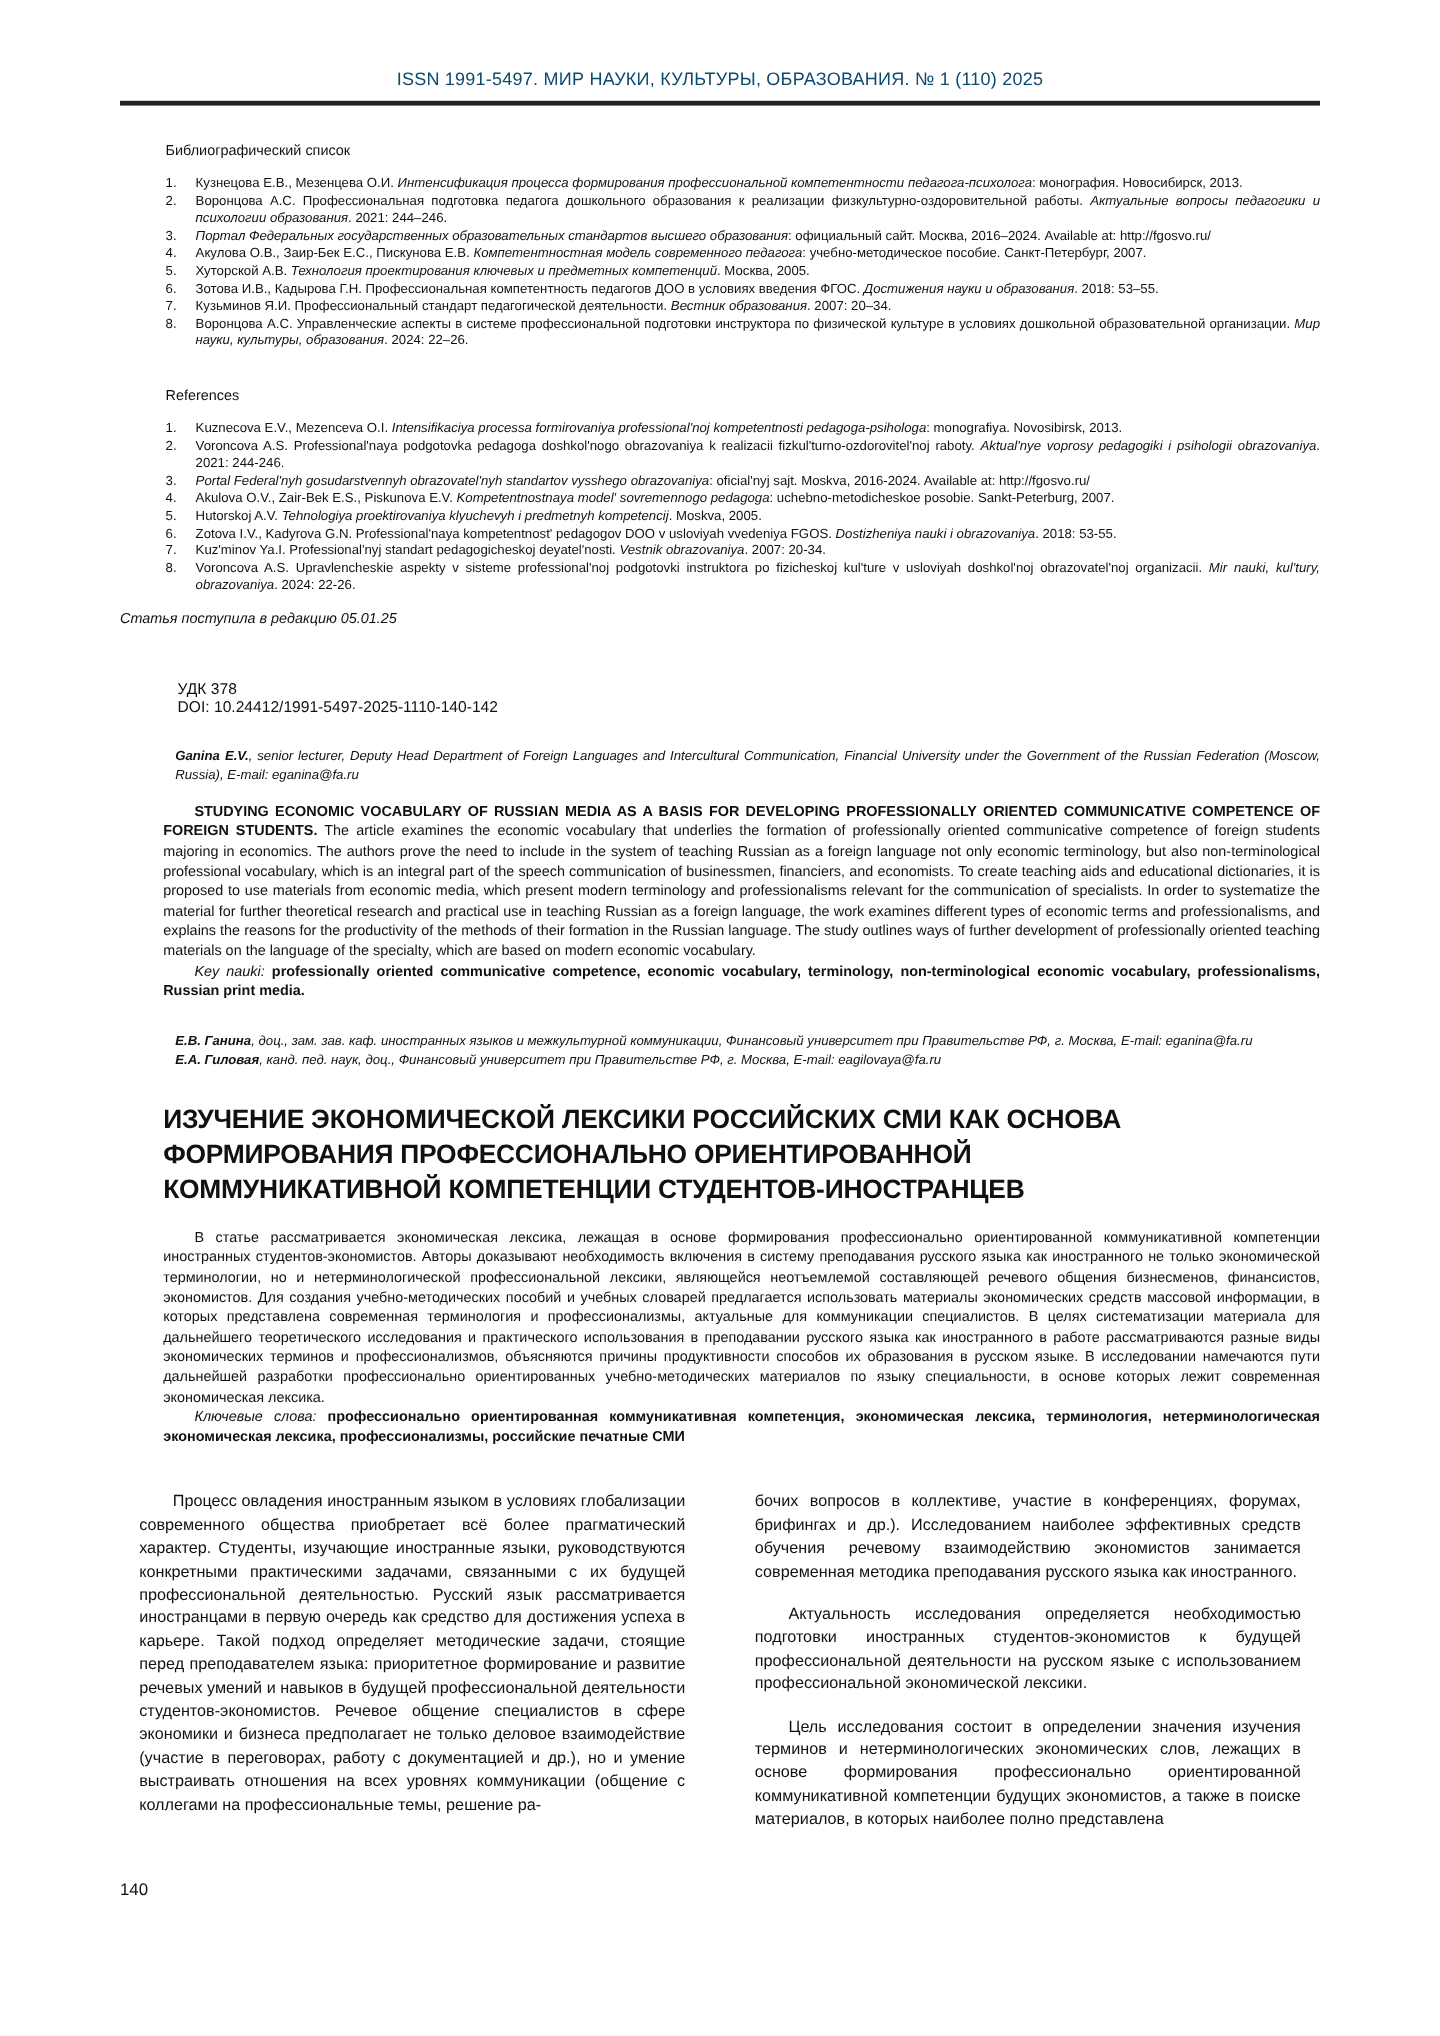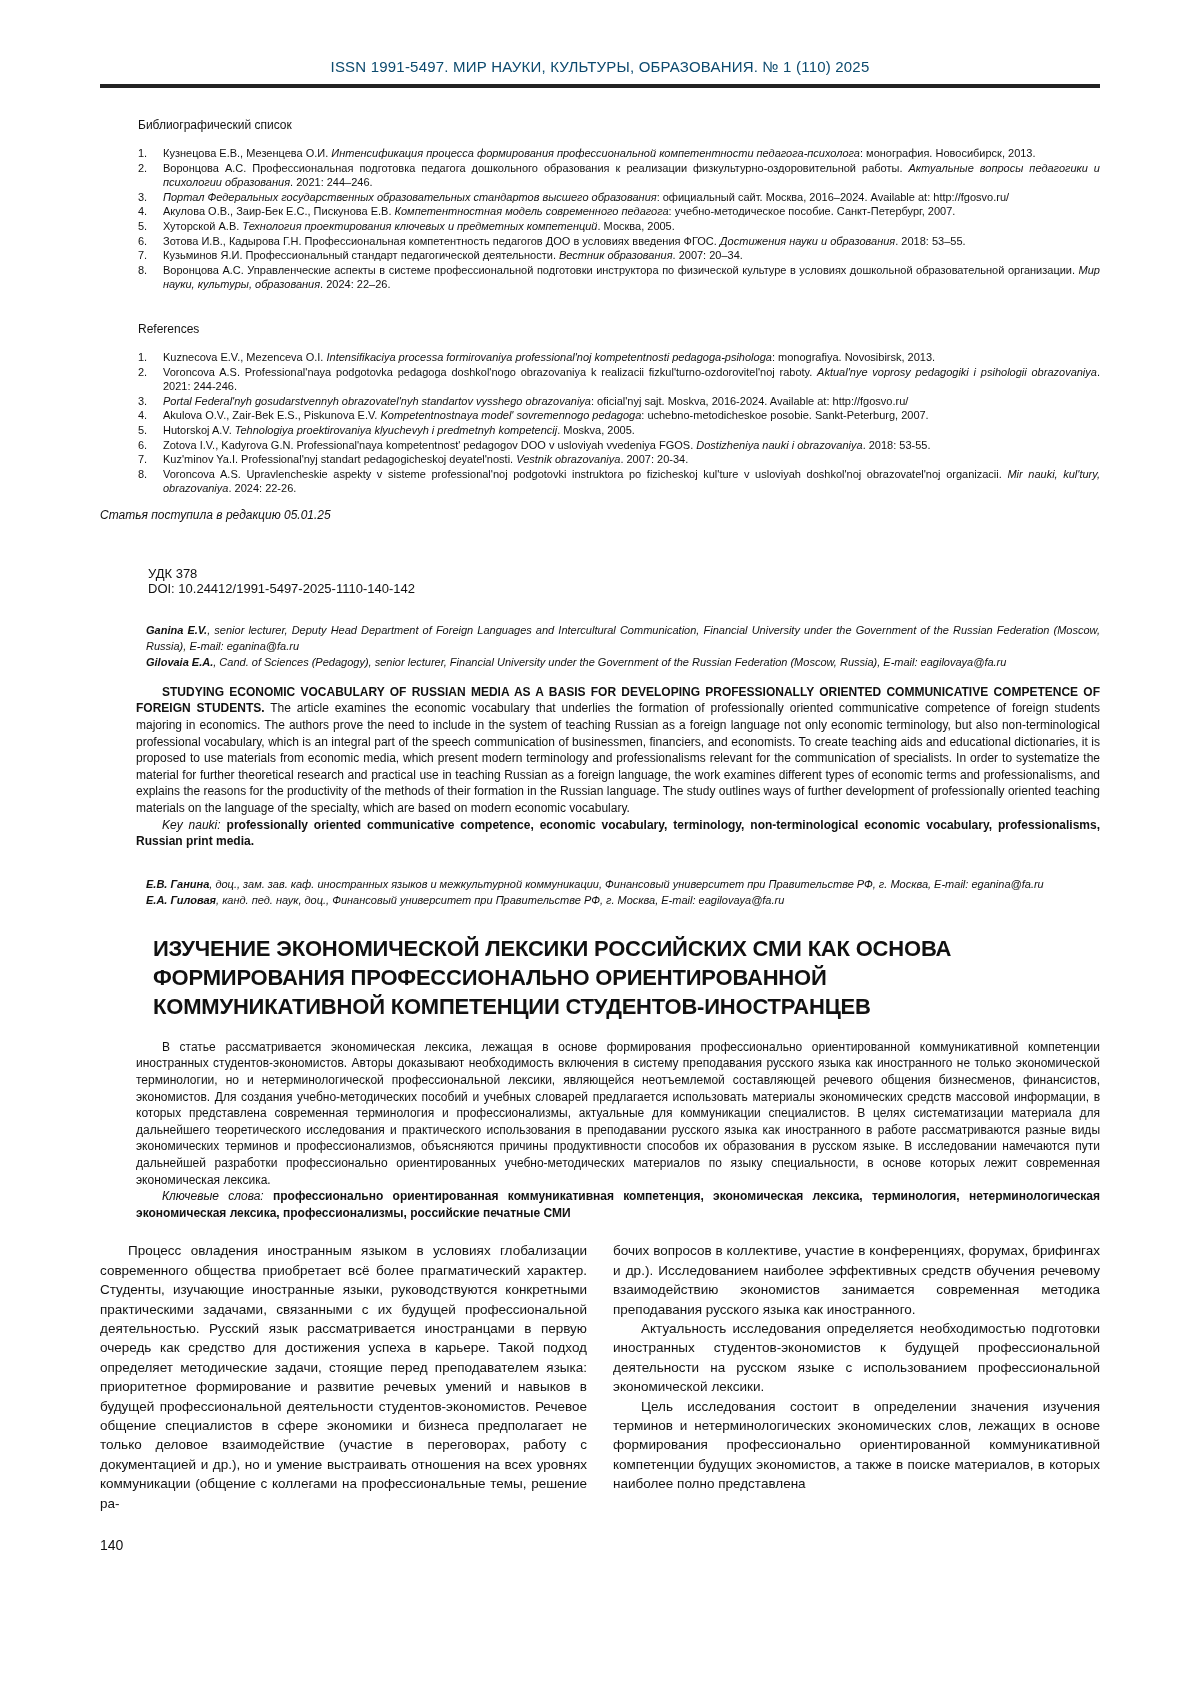--- a/index.html
+++ b/index.html
@@ -139,7 +139,6 @@
 
   <div class="authors">
     <p><span class="s-bi">Ganina E.V.</span><span class="s-i">, senior lecturer, Deputy Head Department of Foreign Languages and Intercultural Communication, Financial University under the Government of the Russian Federation (Moscow, Russia), E-mail: eganina@fa.ru</span></p>
-    <p><span class="s-bi">Gilovaia E.A.</span><span class="s-i">, Cand. of Sciences (Pedagogy), senior lecturer, Financial University under the Government of the Russian Federation (Moscow, Russia), E-mail: eagilovaya@fa.ru</span></p>
   </div>
 
   <div class="abstract">

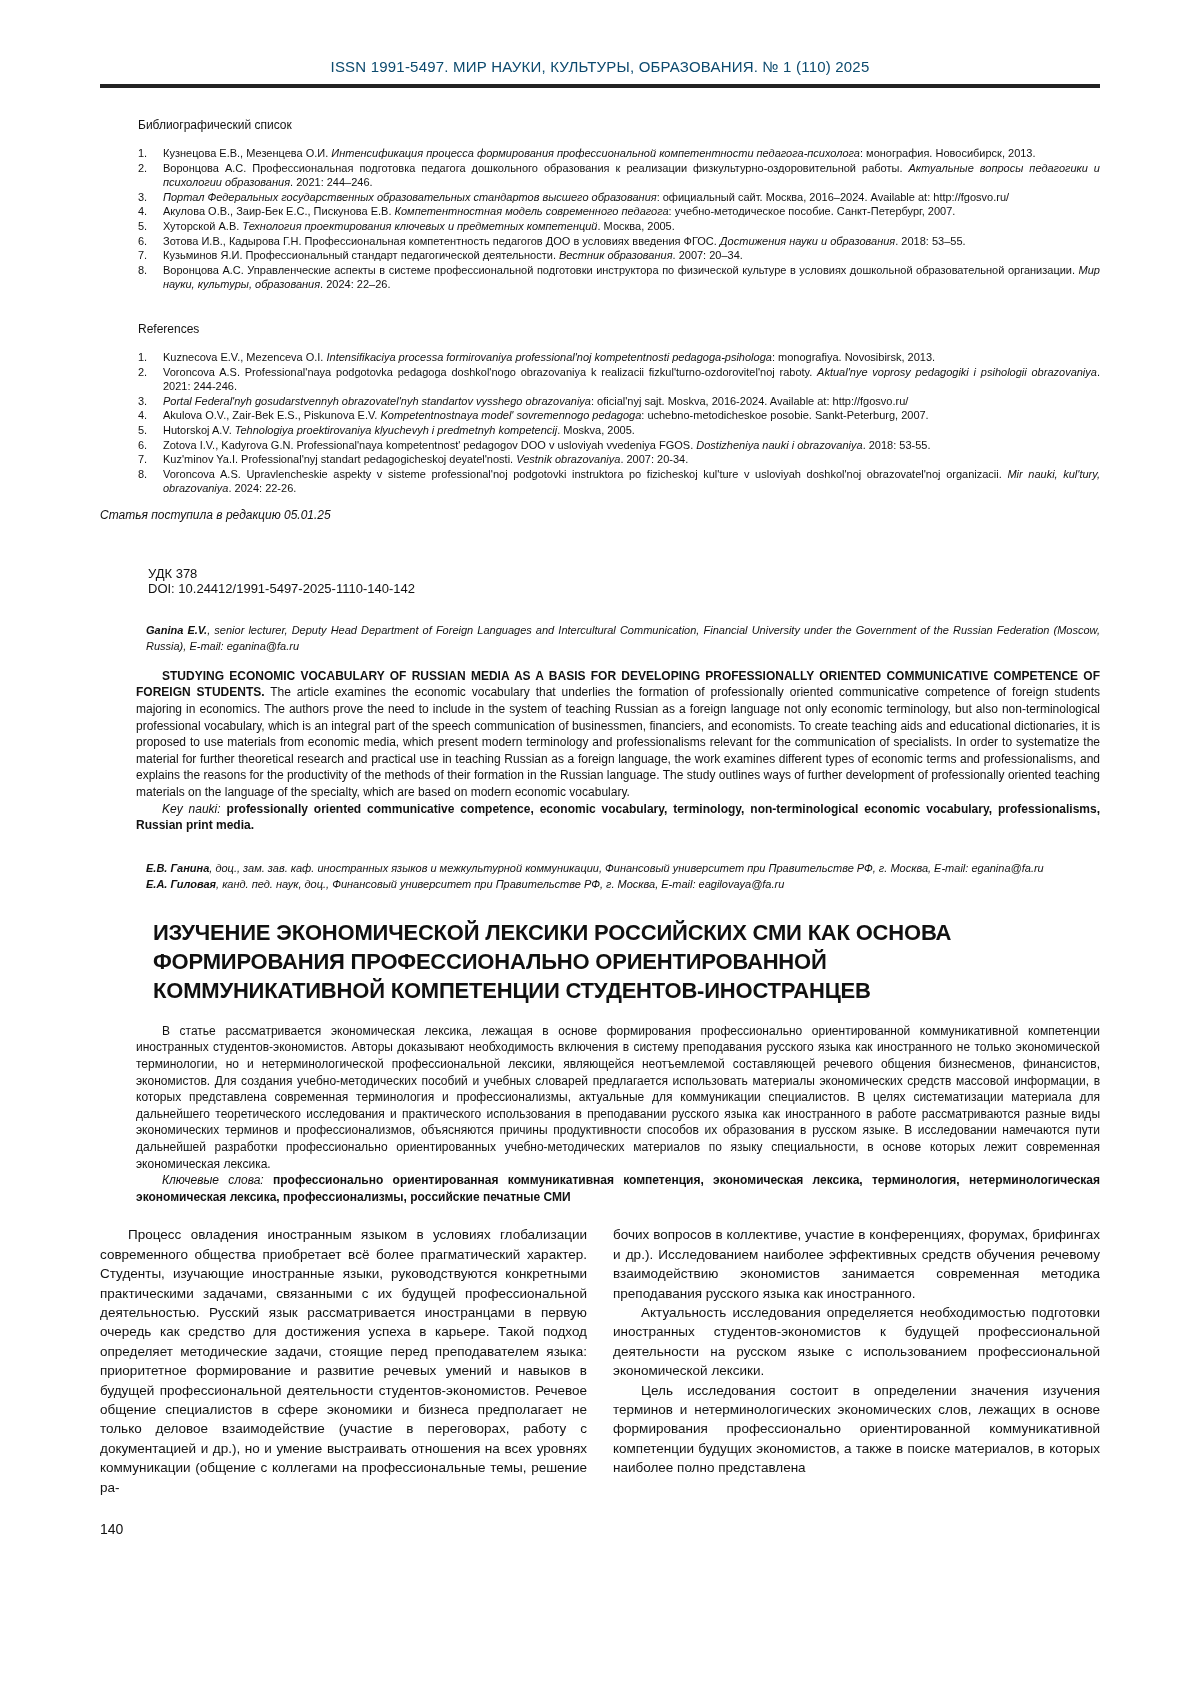--- a/index.html
+++ b/index.html
@@ -35,7 +35,7 @@
   .kwline{ margin:0;text-indent:26px; }
 
   .title-ru{ margin:26px 0 0 36px;font-size:22px;font-weight:bold;line-height:29px;letter-spacing:-.2px; }
-  .title-ru div{white-space:nowrap;margin-left:17px;}
+  .title-ru div{white-space:nowrap;}
 
   .abstract-ru{ margin-top:18px; }
 

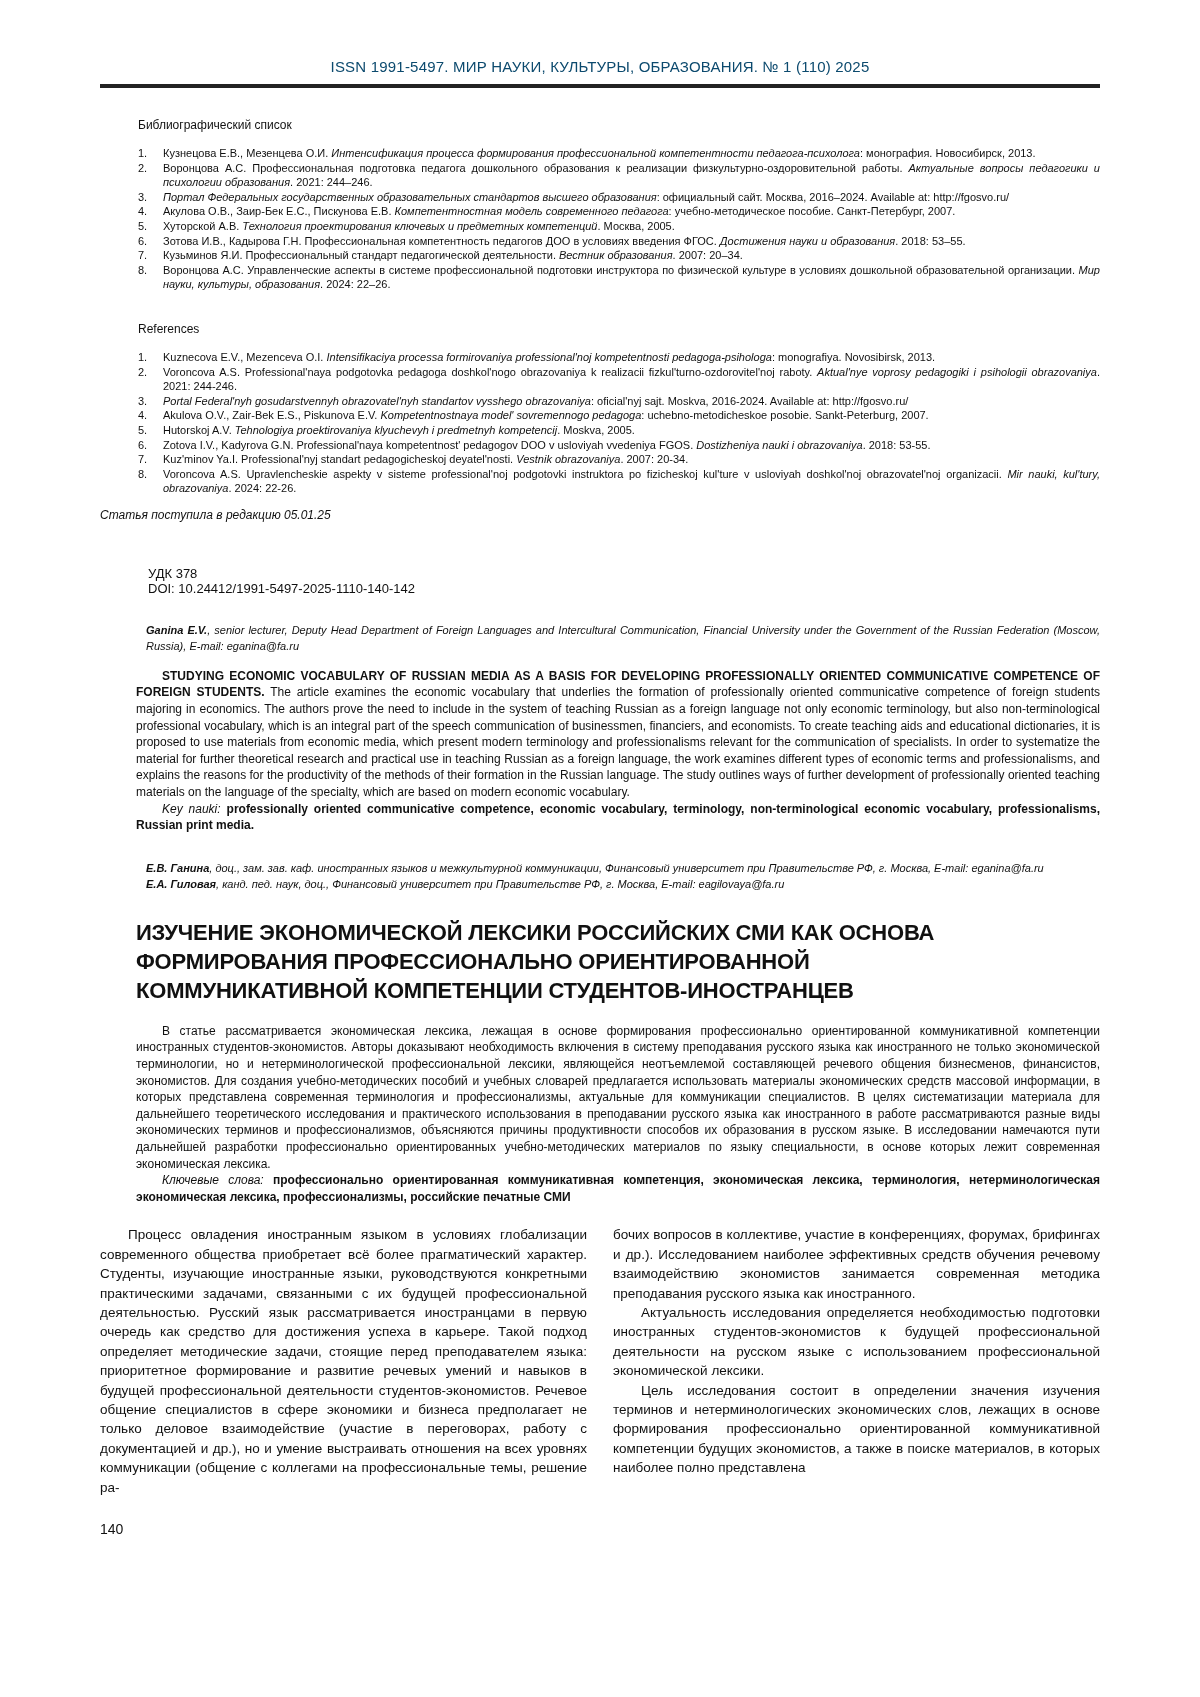--- a/index.html
+++ b/index.html
@@ -41,7 +41,7 @@
 
   .columns{ display:flex;gap:26px;margin-top:20px;font-size:13.5px;line-height:19.4px;text-align:justify; }
   .col{ flex:1;min-width:0; }
-  .col p{ margin:0; }
+  .col p{ margin:16px; }
   .col p.indent{ text-indent:28px; }
 
   .pagenum{ margin-top:24px;font-size:14px; }

